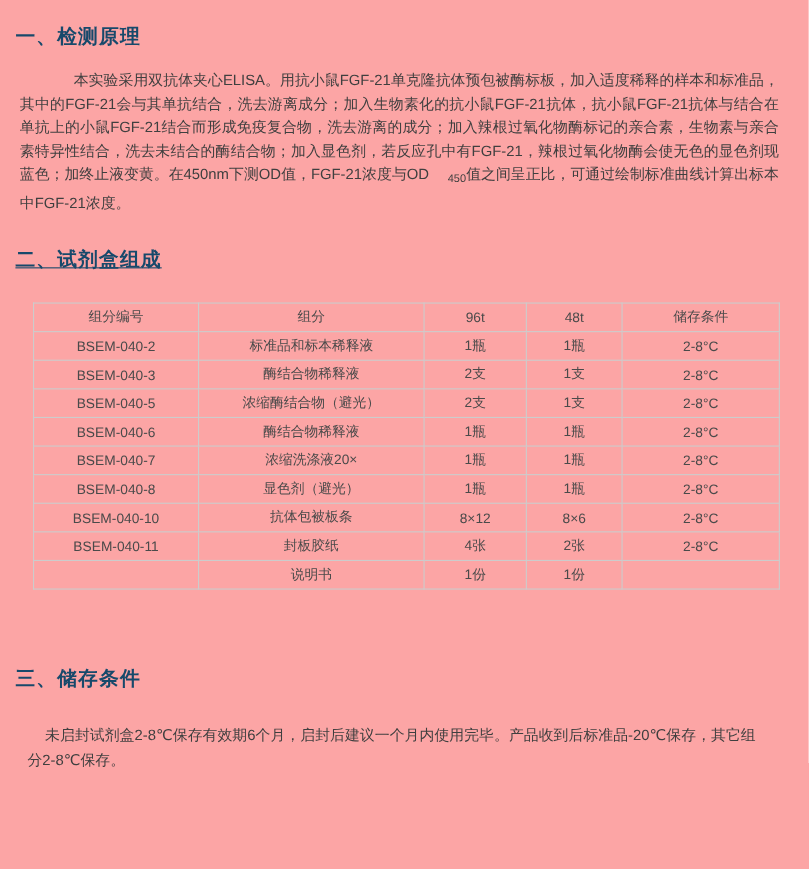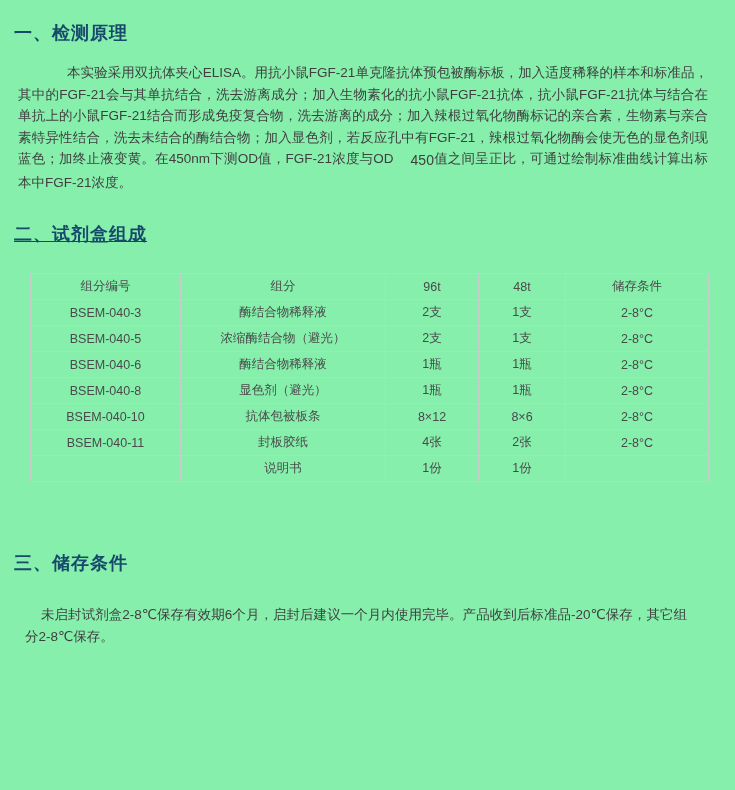--- a/index.html
+++ b/index.html
@@ -11,7 +11,7 @@
     color: #404040;
     overflow: hidden;
   }
-  .doc { width: 735px; height: 790px; background: #86efac; }
+  .doc { width: 735px; height: 790px; background: #fca5a5; }
 
   h2.sec-heading {
     color: #17496b;

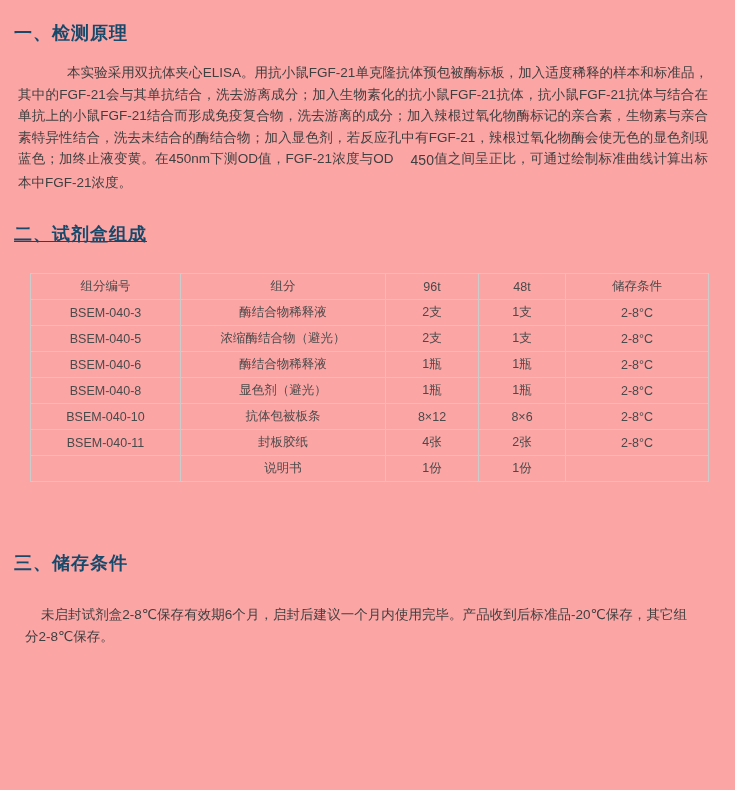--- a/index.html
+++ b/index.html
@@ -39,7 +39,7 @@
     text-indent: 16px;
   }
   sub.od-sub {
-    font-size: 14px;
+    font-size: 10px;
     vertical-align: -2px;
     margin-left: 17px;
   }

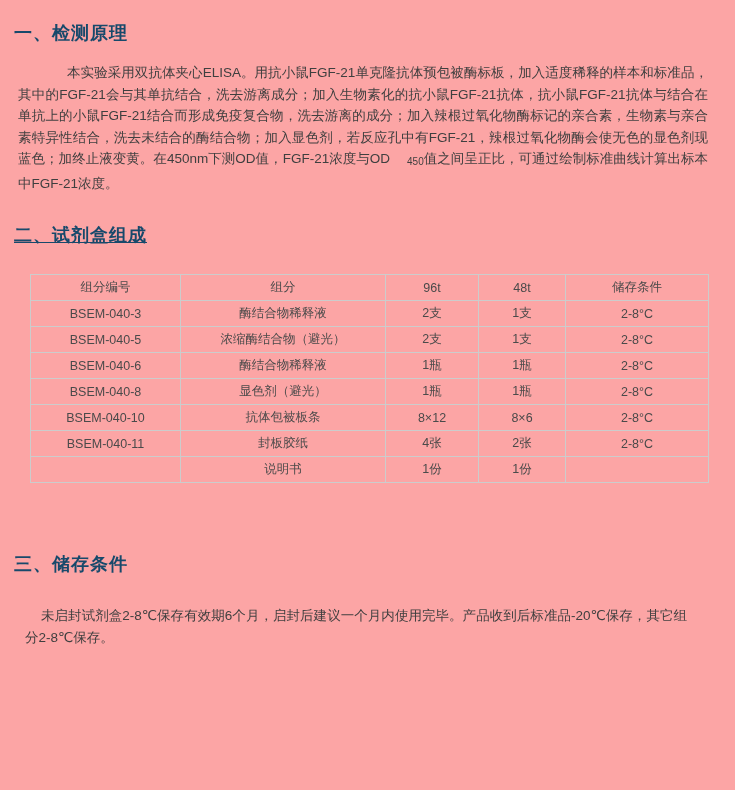--- a/index.html
+++ b/index.html
@@ -100,6 +100,13 @@
     </thead>
     <tbody id="components-body">
         <tr>
+          <td>BSEM-040-2</td>
+          <td>标准品和标本稀释液</td>
+          <td>1瓶</td>
+          <td>1瓶</td>
+          <td>2-8°C</td>
+        </tr>
+        <tr>
           <td>BSEM-040-3</td>
           <td>酶结合物稀释液</td>
           <td>2支</td>

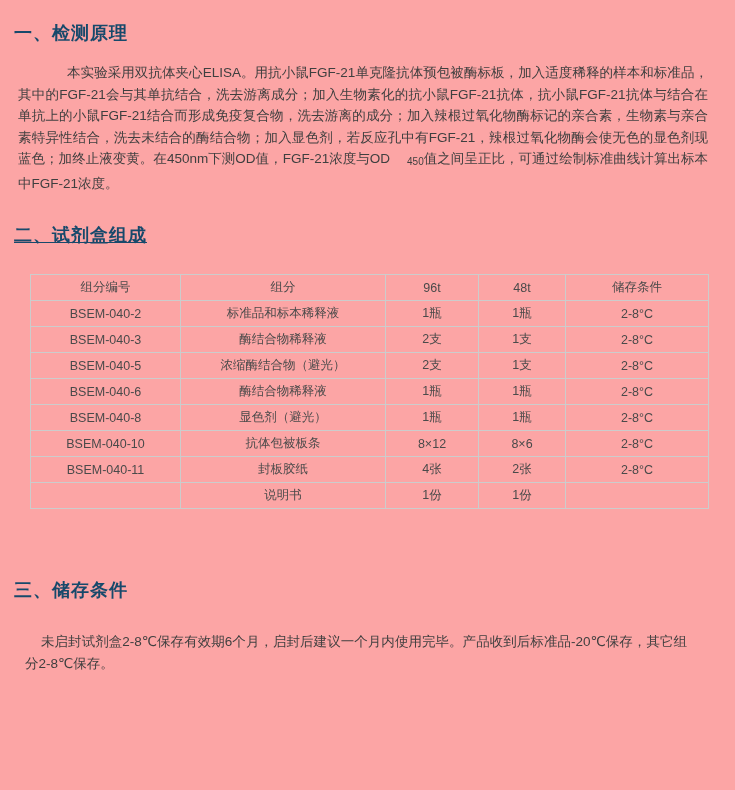--- a/index.html
+++ b/index.html
@@ -128,6 +128,13 @@
           <td>2-8°C</td>
         </tr>
         <tr>
+          <td>BSEM-040-7</td>
+          <td>浓缩洗涤液20×</td>
+          <td>1瓶</td>
+          <td>1瓶</td>
+          <td>2-8°C</td>
+        </tr>
+        <tr>
           <td>BSEM-040-8</td>
           <td>显色剂（避光）</td>
           <td>1瓶</td>

